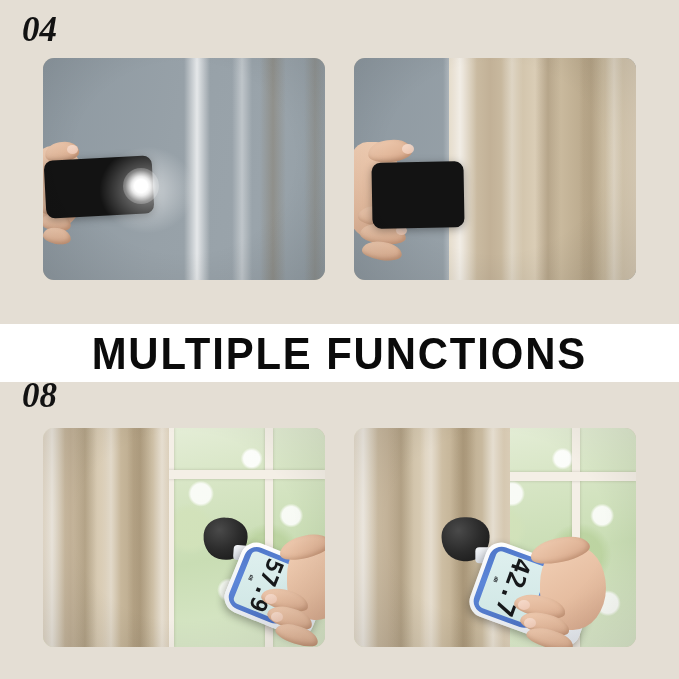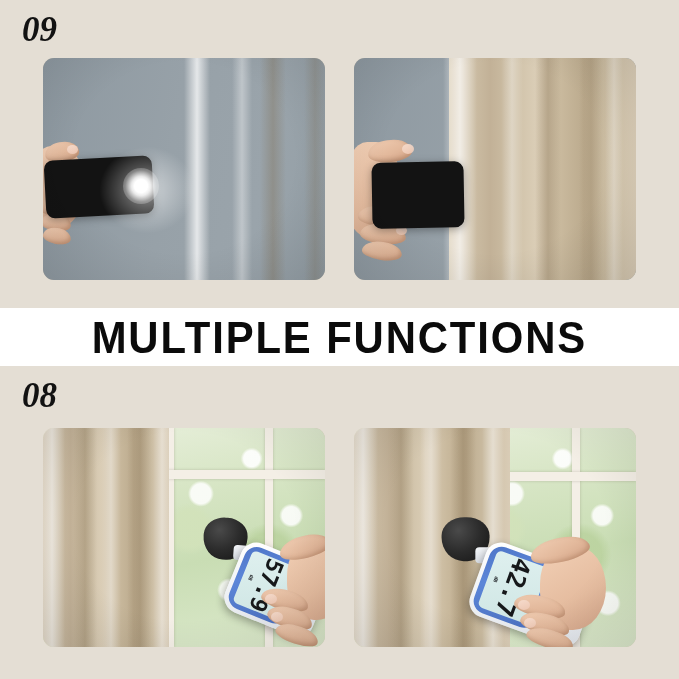--- a/index.html
+++ b/index.html
@@ -251,7 +251,7 @@
 <div class="page">
 
   <div class="sec-head" id="head1">
-    <span class="sec-num">09</span>
+    <span class="sec-num">04</span>
   </div>
 
   <div class="panel" id="p1">

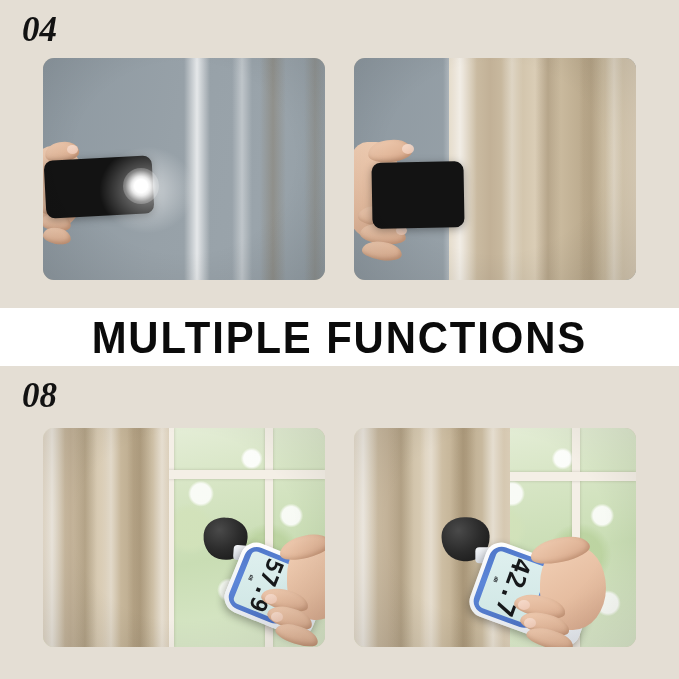--- a/index.html
+++ b/index.html
@@ -42,7 +42,7 @@
 
   
   .banner{
-    position:absolute;left:0;top:308px;width:679px;height:58px;
+    position:absolute;left:0;top:324px;width:679px;height:58px;
     background:#ffffff;
     display:flex;align-items:center;justify-content:center;
   }

